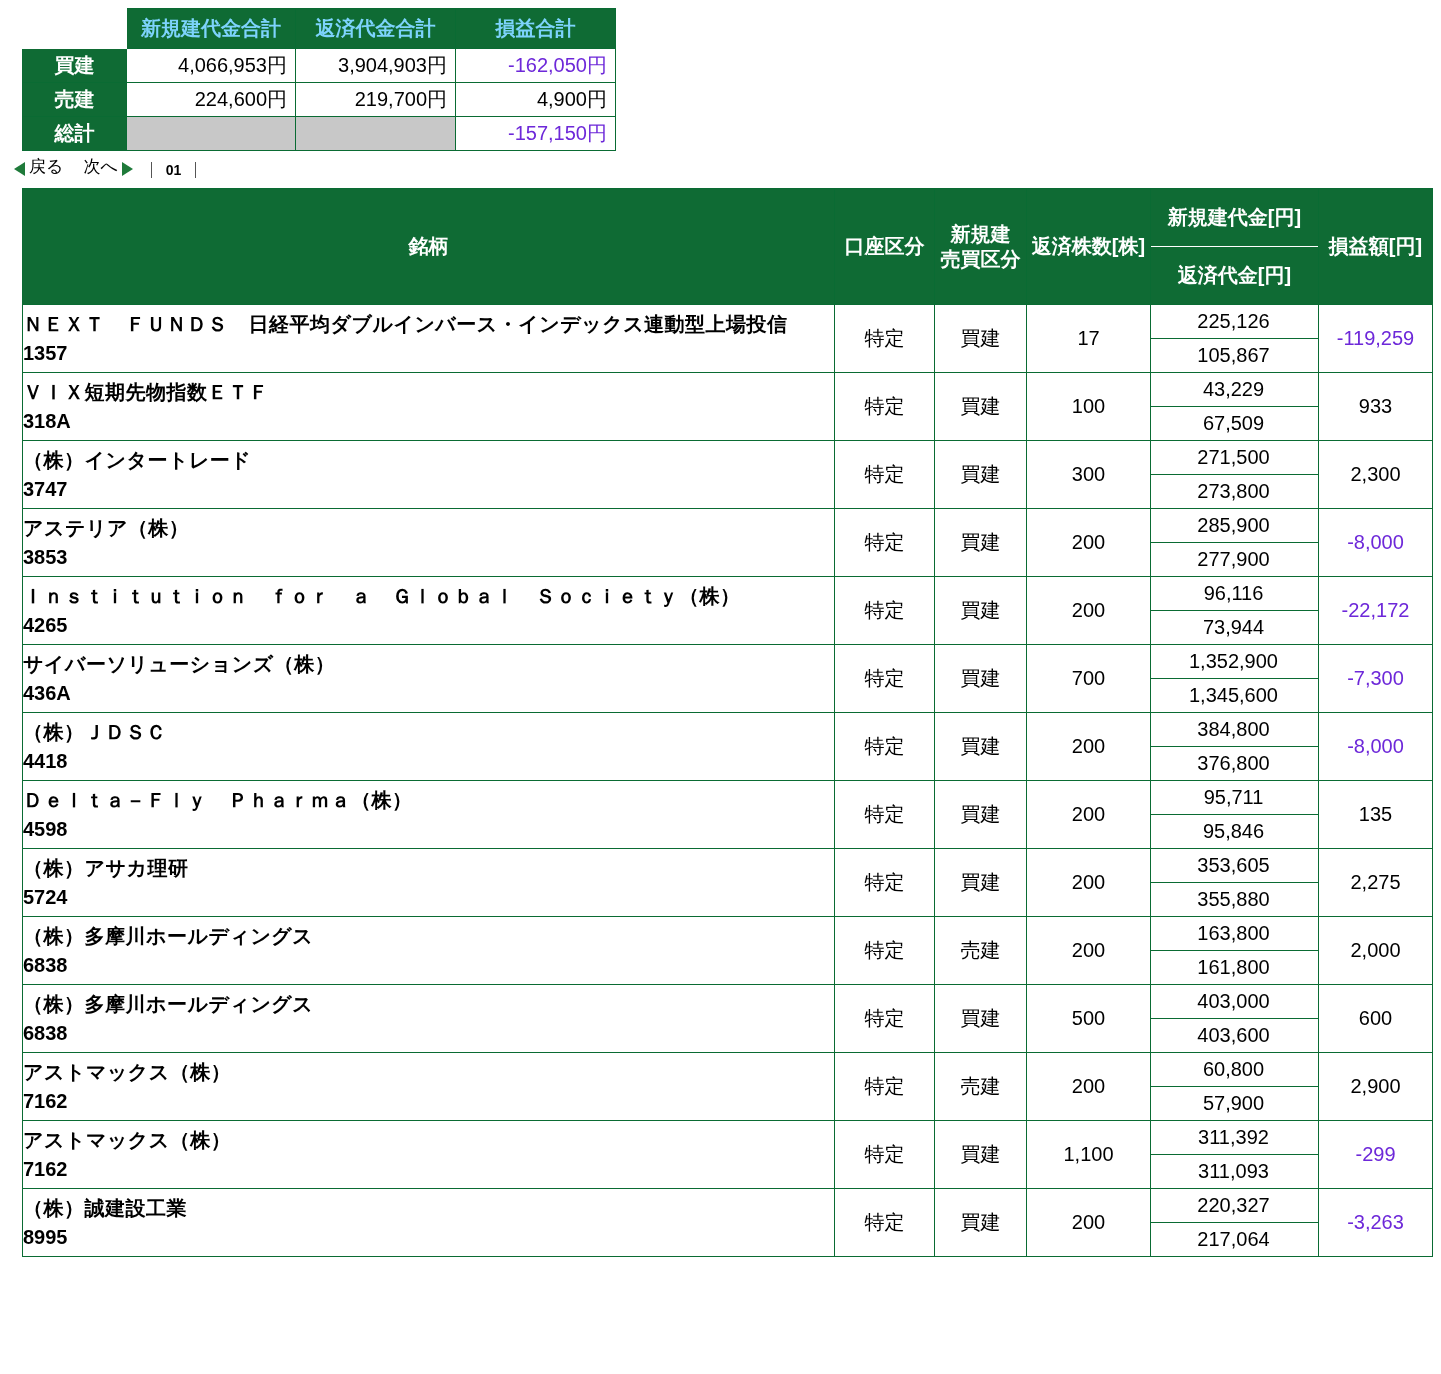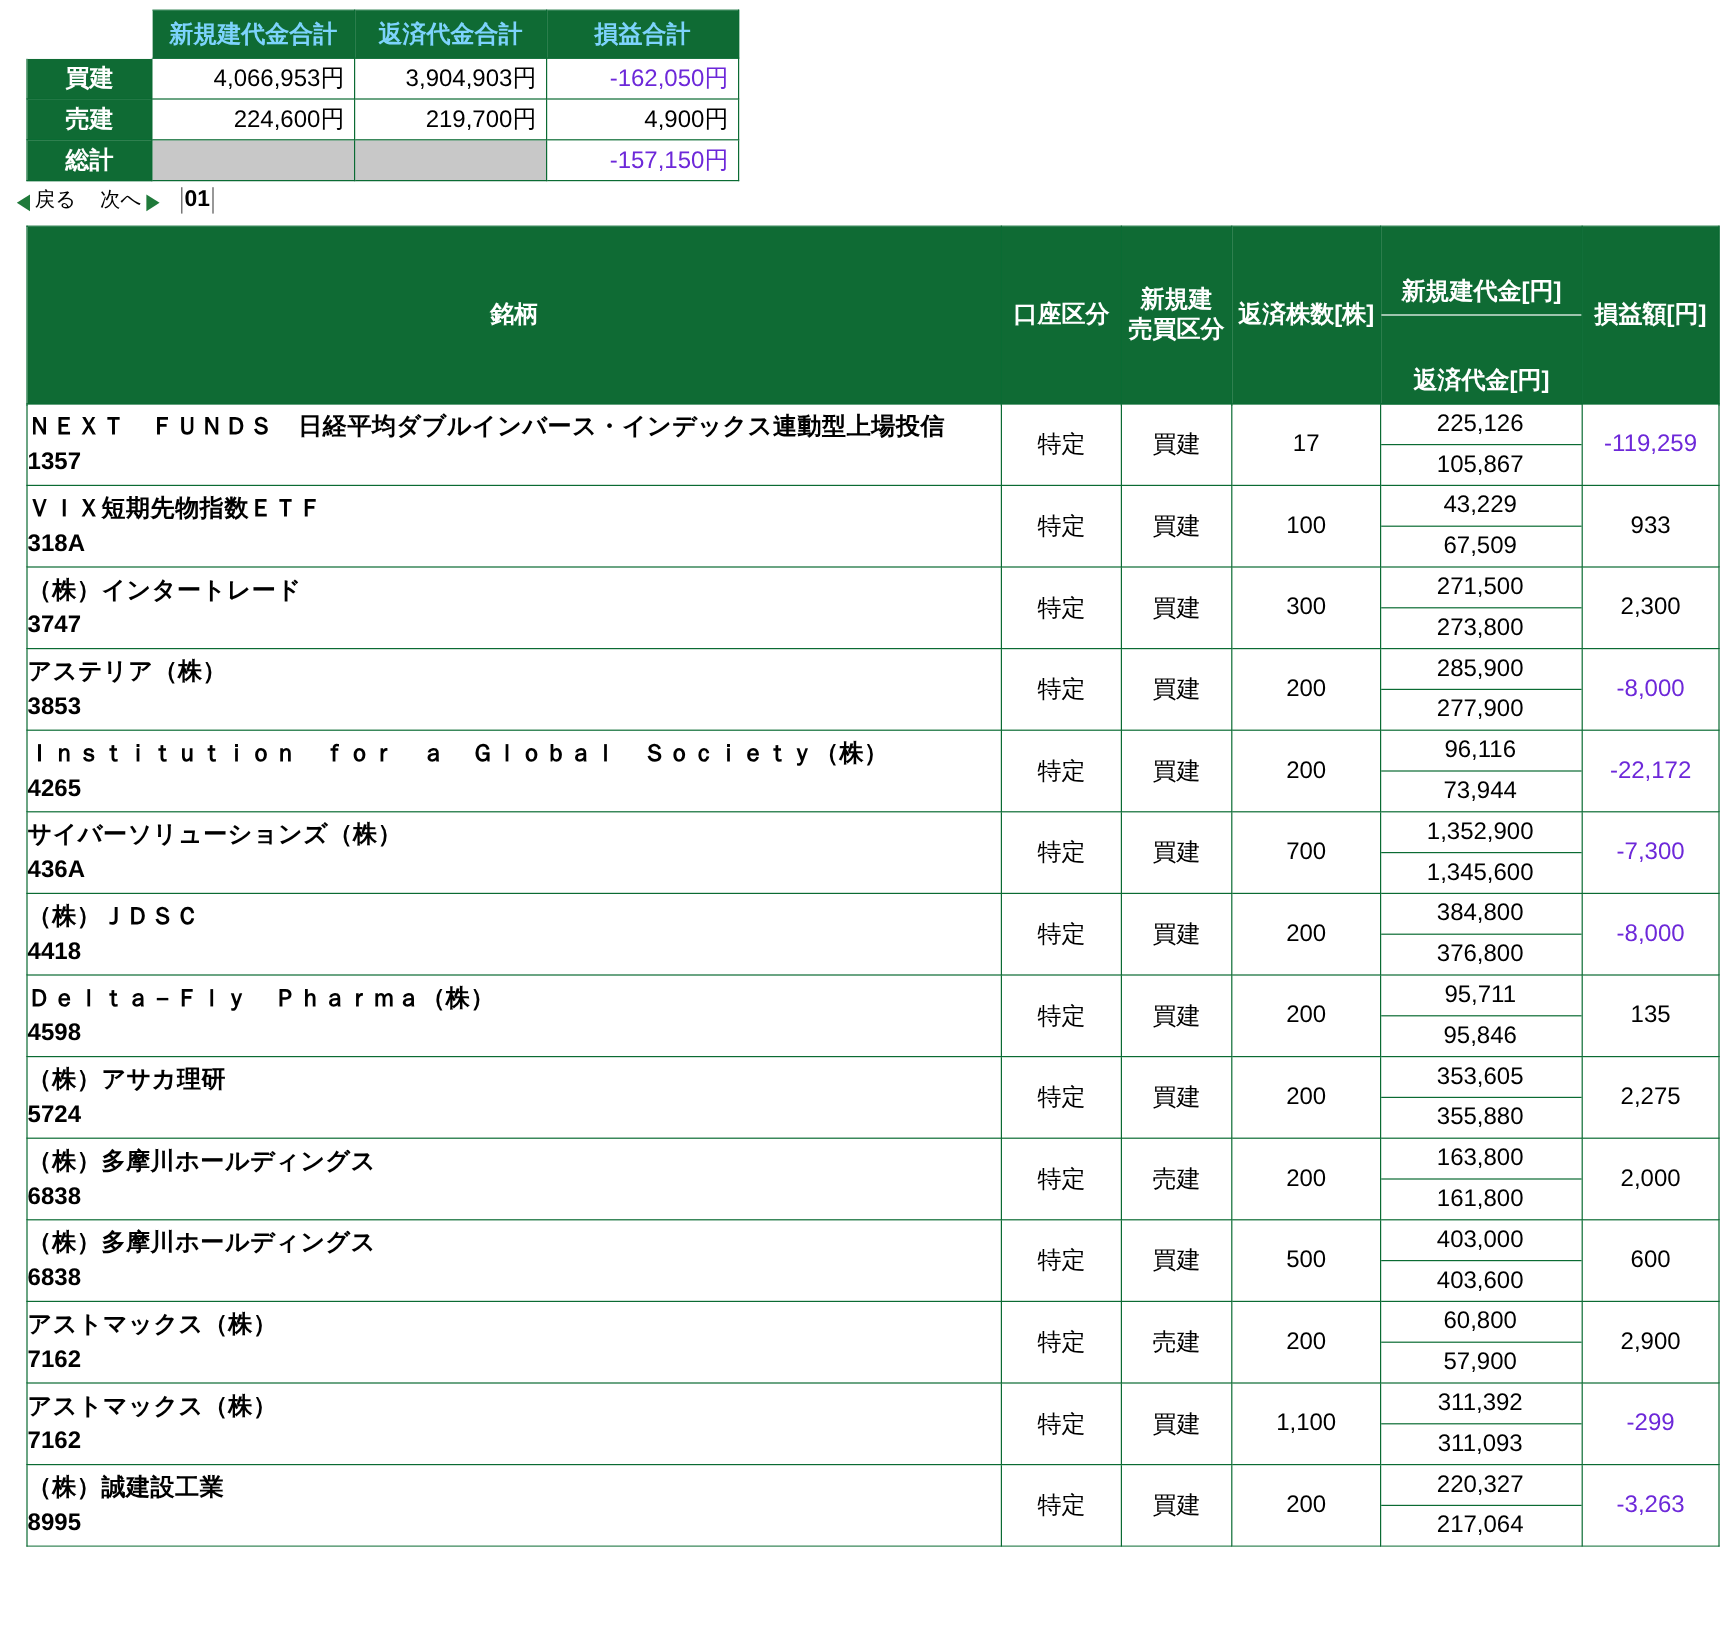--- a/index.html
+++ b/index.html
@@ -83,10 +83,10 @@
   .pager .sep { margin-left: 14px; }
   .pager .cur {
     font-weight: bold;
-    font-size: 19px;
+    font-size: 14px;
     border-left: 1px solid #555;
     border-right: 1px solid #555;
-    padding: 0 2px;
+    padding: 0 14px;
   }
 
   

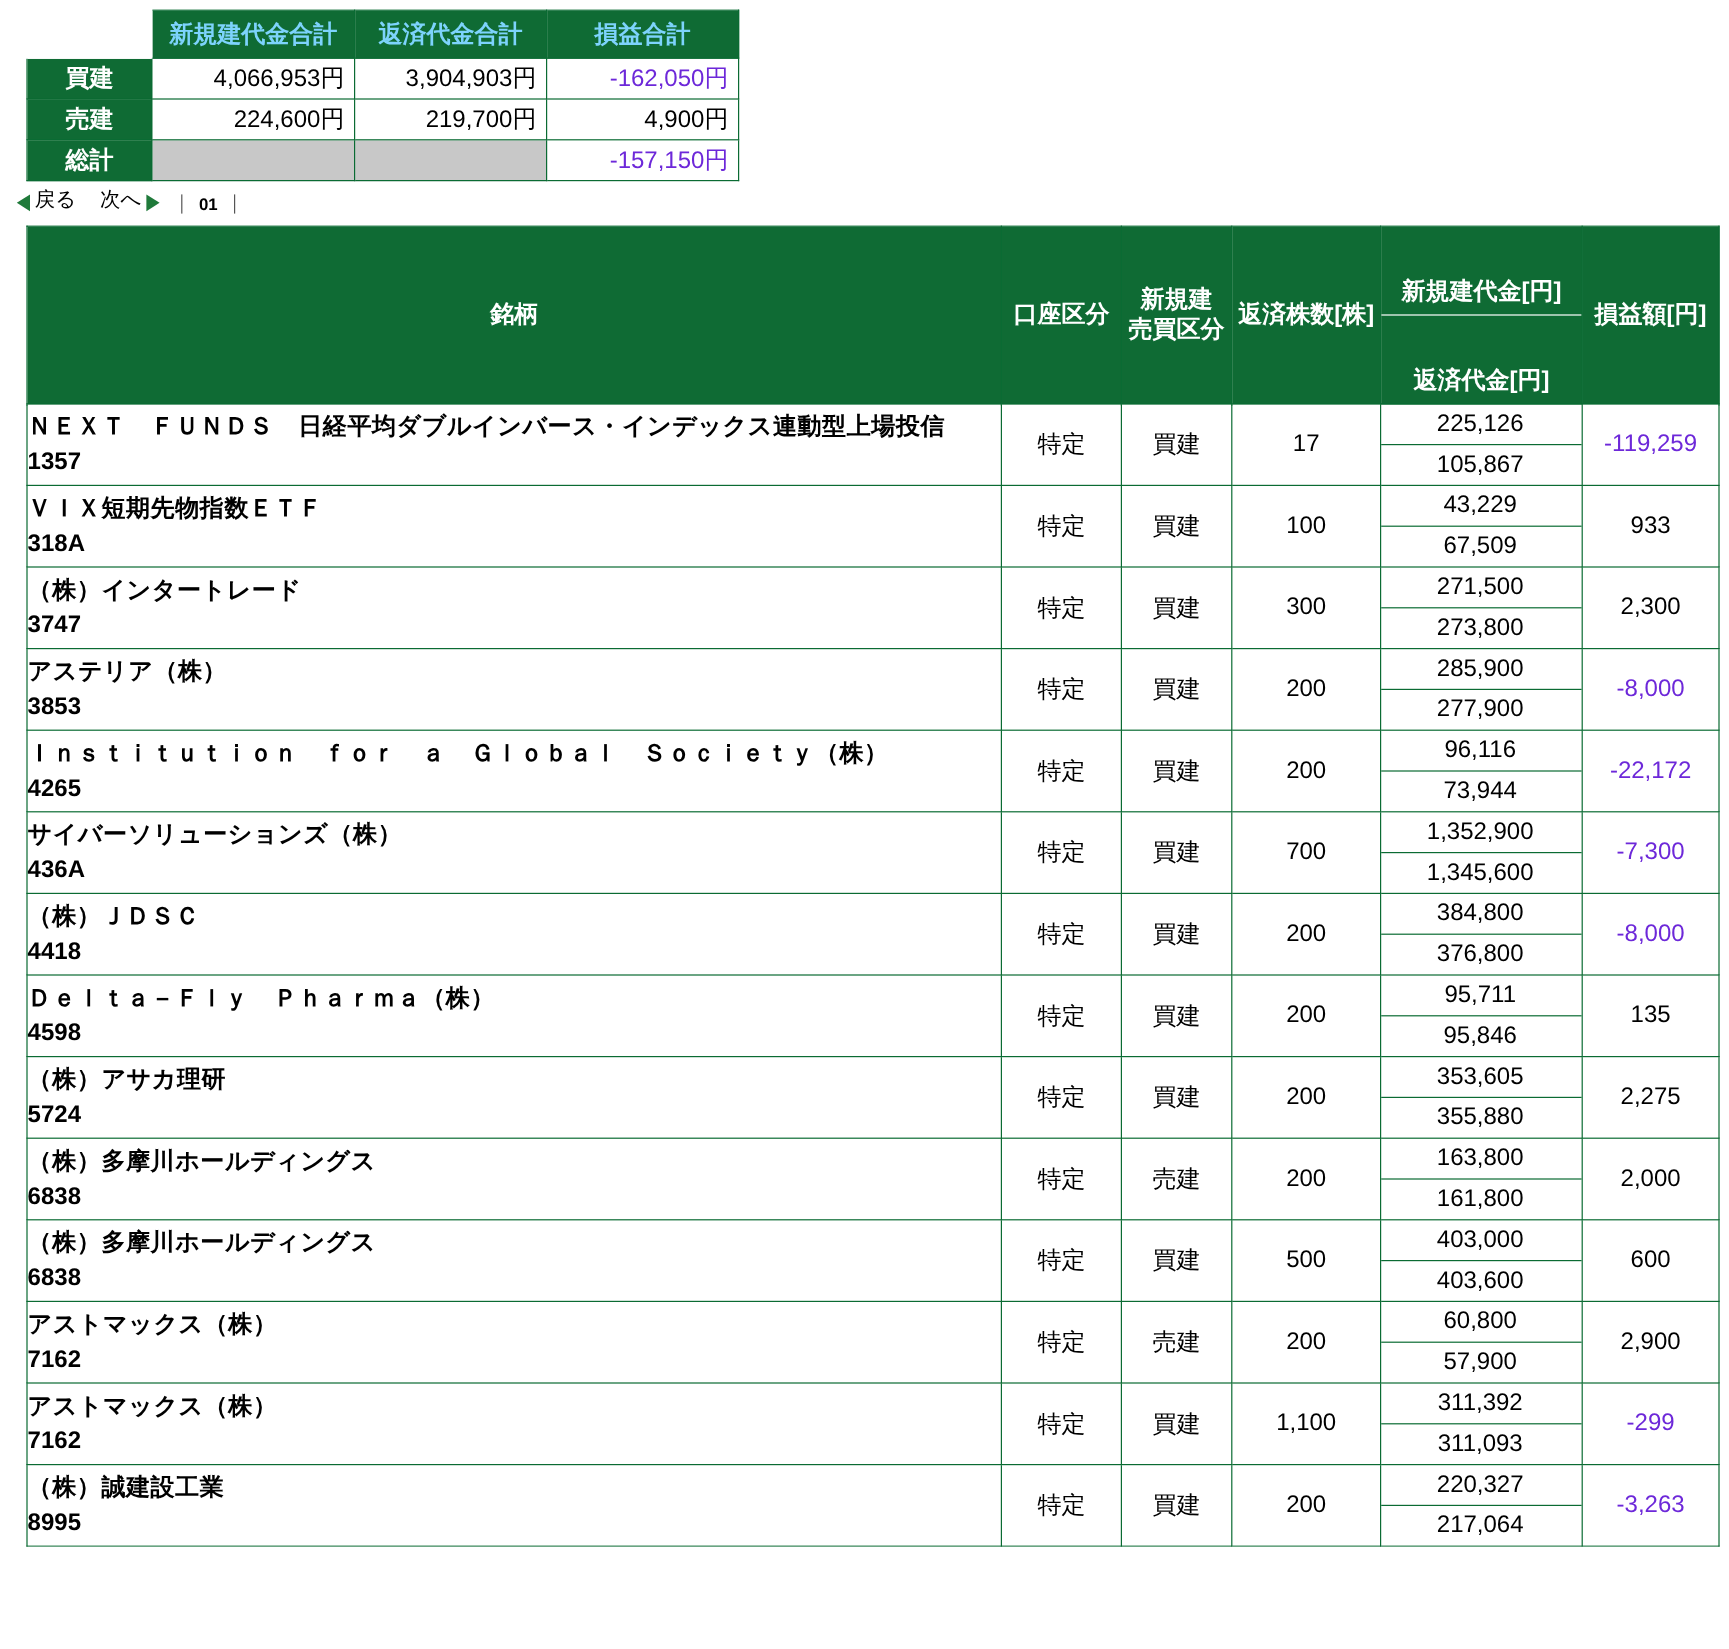--- a/index.html
+++ b/index.html
@@ -120,9 +120,8 @@
 
   .hdr-stack { padding: 0 !important; border: 1px solid #0a6b33; }
   .hdr-stack div {
-    padding: 6px 6px;
+    padding: 16px 6px;
     white-space: nowrap;
-    margin-top: 36px;
   }
   .hdr-stack div.top { border-bottom: 1px solid #ffffff; }
 

